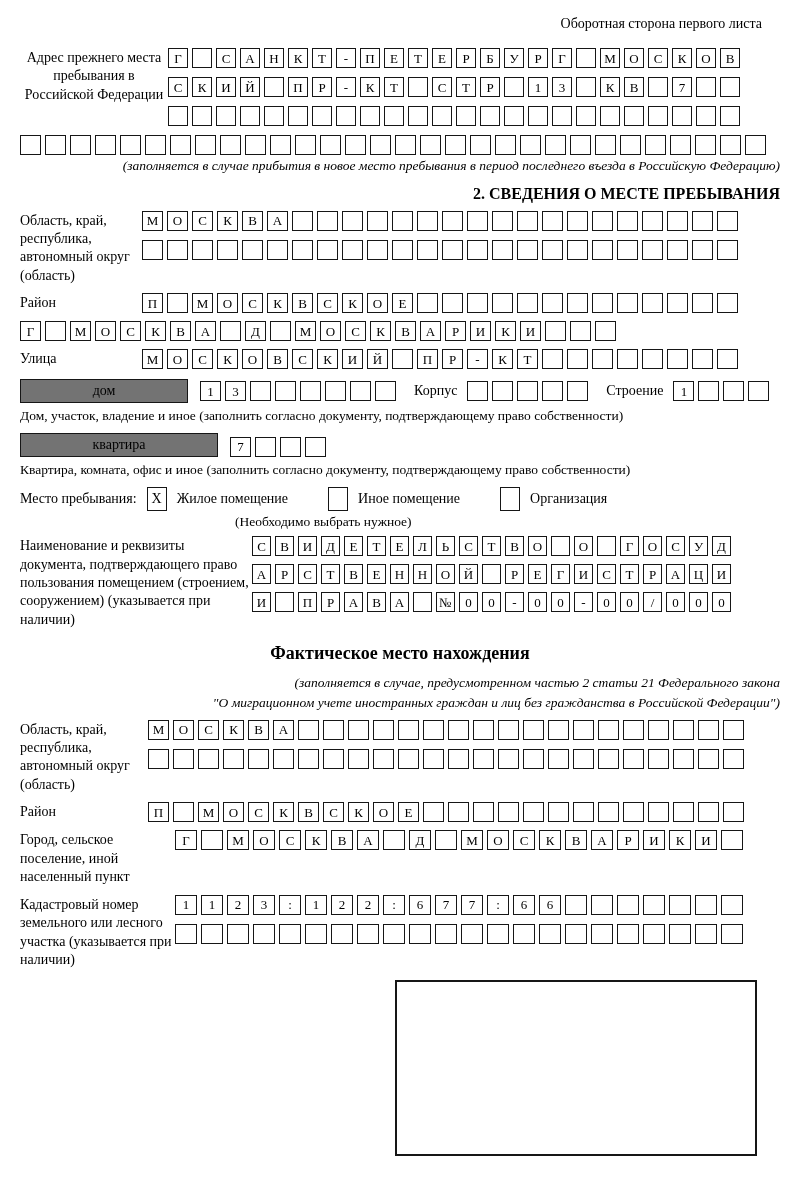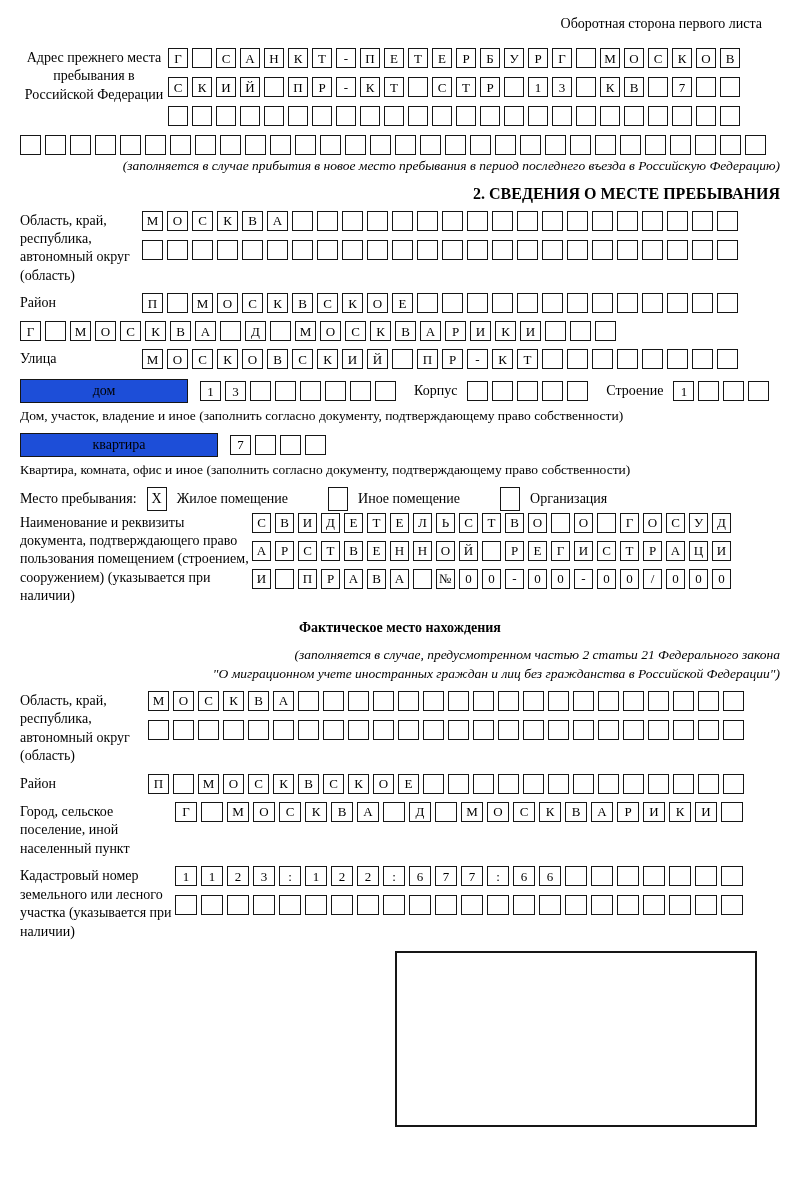--- a/index.html
+++ b/index.html
@@ -46,7 +46,7 @@
   .house-row{display:flex;align-items:center;gap:4px;margin:10px 0 4px 0;}
   .wide-box{
     box-sizing:border-box;border:1.6px solid #161616;height:24px;
-    display:flex;align-items:center;justify-content:center;font-size:14px;background:#1d4ed8;flex:none;
+    display:flex;align-items:center;justify-content:center;font-size:14px;background:#737373;flex:none;
   }
   .box-dom{width:168px;margin-right:8px;}
   .box-kv{width:198px;margin-right:8px;}

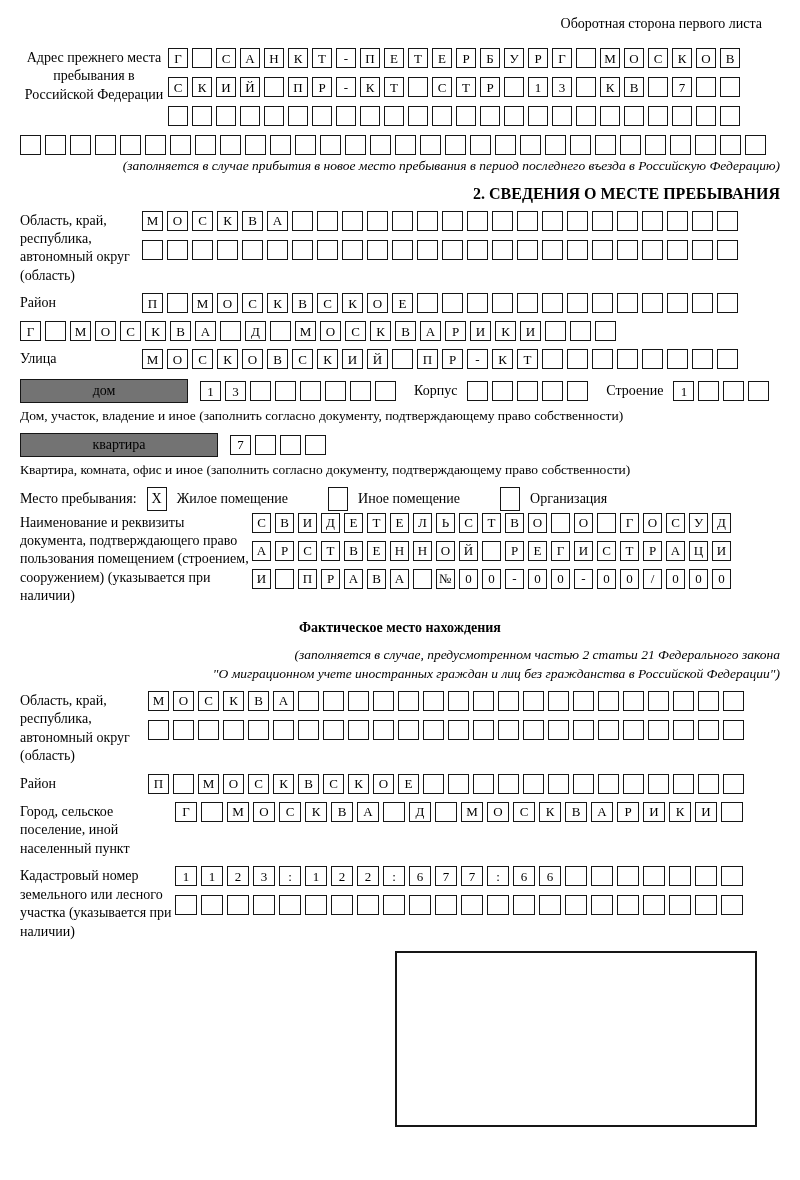--- a/index.html
+++ b/index.html
@@ -53,7 +53,7 @@
   .inline-label{padding:0 6px 0 14px;}
   .house-row .cellrow{--cw:21px;}
 
-  .flat-row{display:flex;align-items:center;gap:4px;margin:8px 0 4px 0;}
+  .flat-row{display:flex;align-items:flex-end;gap:4px;margin:8px 0 4px 0;}
   .flat-row .cellrow{--cw:21px;}
 
   

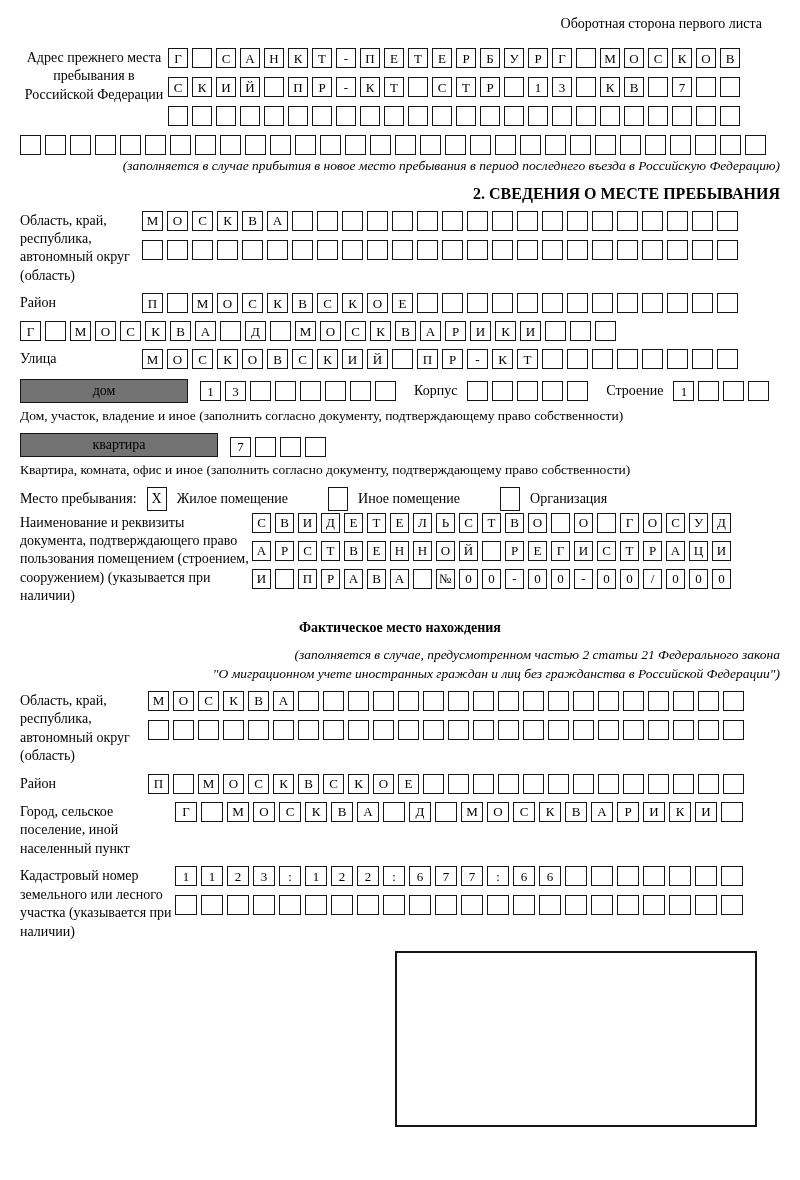--- a/index.html
+++ b/index.html
@@ -393,6 +393,7 @@
     <span class="checkbox"></span>
     <span class="opt-label">Организация</span>
   </div>
+  <div class="caption choice-note">(Необходимо выбрать нужное)</div>
 
   <div class="field">
     <div class="flabel w230">Наименование и реквизиты документа, подтверждающего право пользования помещением (строением, сооружением) (указывается при наличии)</div>

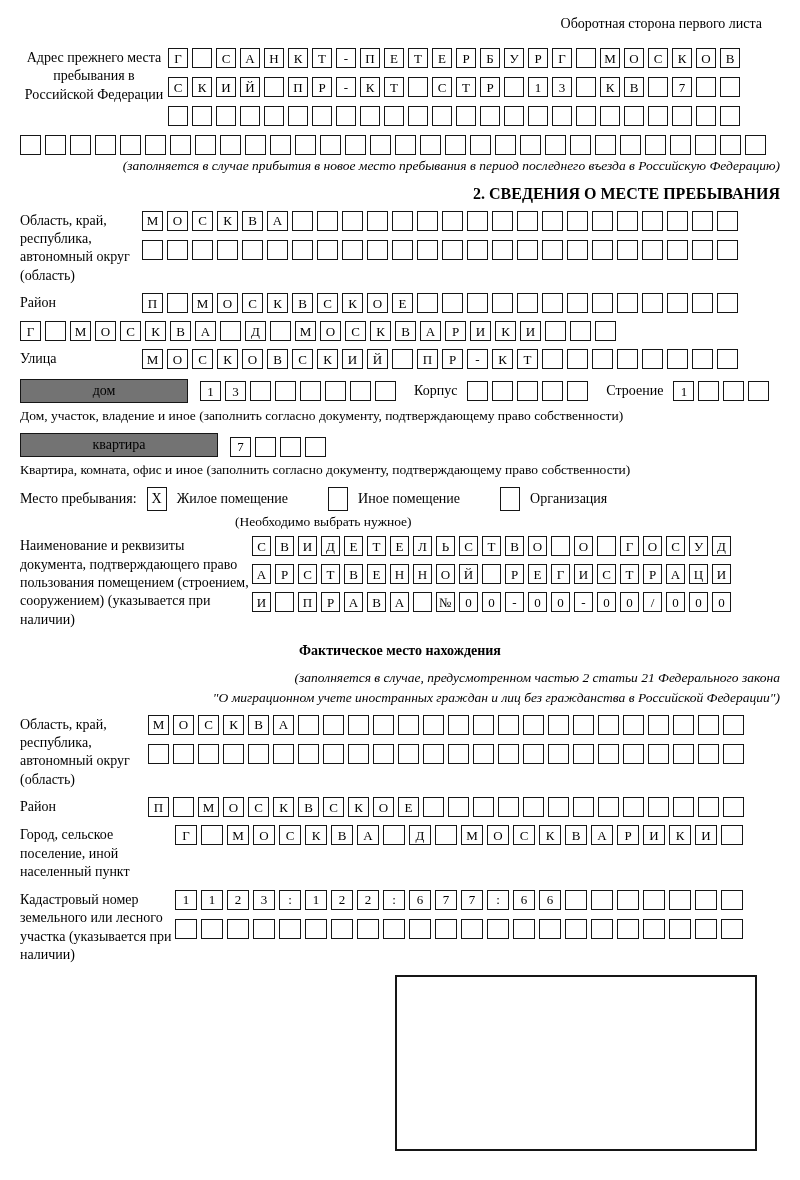--- a/index.html
+++ b/index.html
@@ -40,7 +40,7 @@
   .caption.center{text-align:right;font-style:italic;}
 
   .section-title{text-align:right;font-weight:bold;font-size:16px;margin:10px 0 8px 0;}
-  .subsection-title{text-align:center;font-weight:bold;font-size:14px;margin:14px 0 10px 0;}
+  .subsection-title{text-align:center;font-weight:bold;font-size:18px;margin:14px 0 10px 0;}
 
   
   .house-row{display:flex;align-items:center;gap:4px;margin:10px 0 4px 0;}

